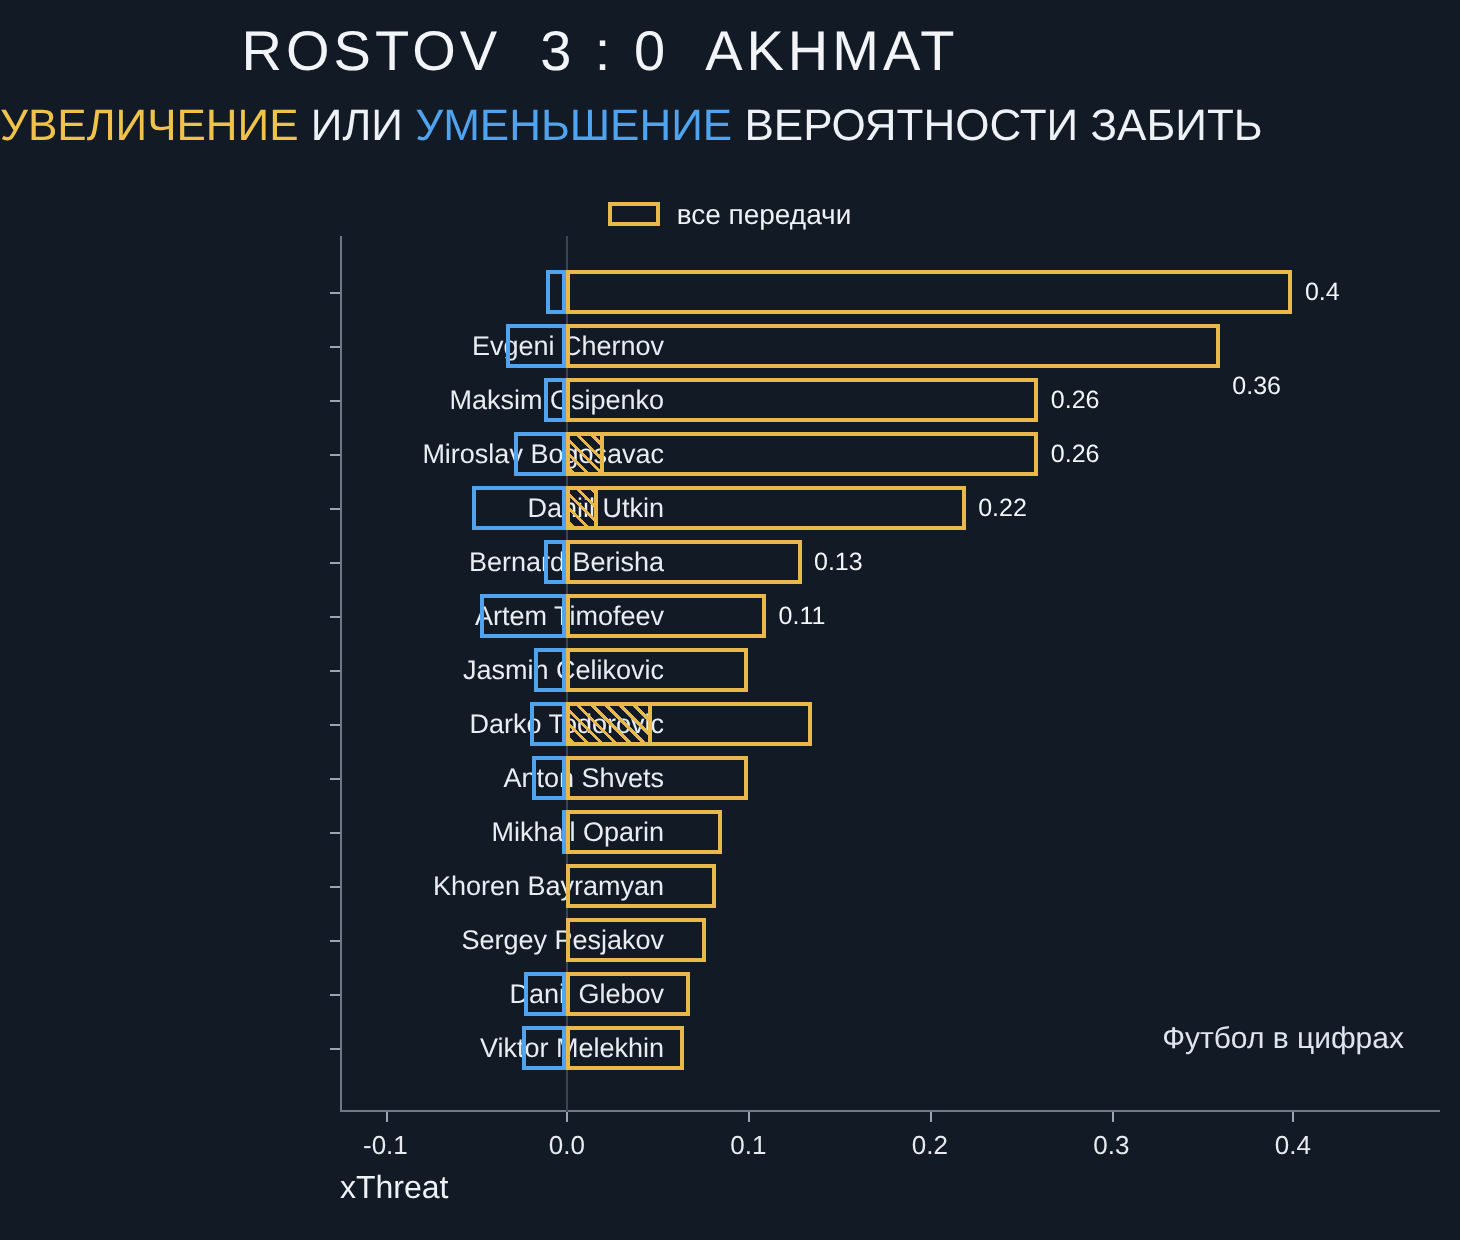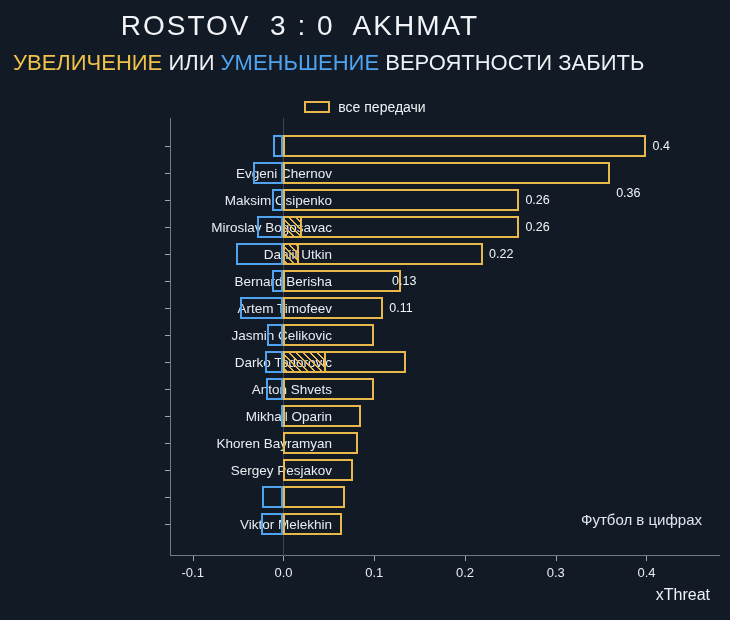--- a/index.html
+++ b/index.html
@@ -22,7 +22,7 @@
     white-space:pre;
   }
   .title-sub{
-    position:absolute;left:13px;top:50px;width:607px;
+    position:absolute;left:0;top:50px;width:607px;
     text-align:center;font-size:22px;font-weight:400;
     white-space:nowrap;
   }

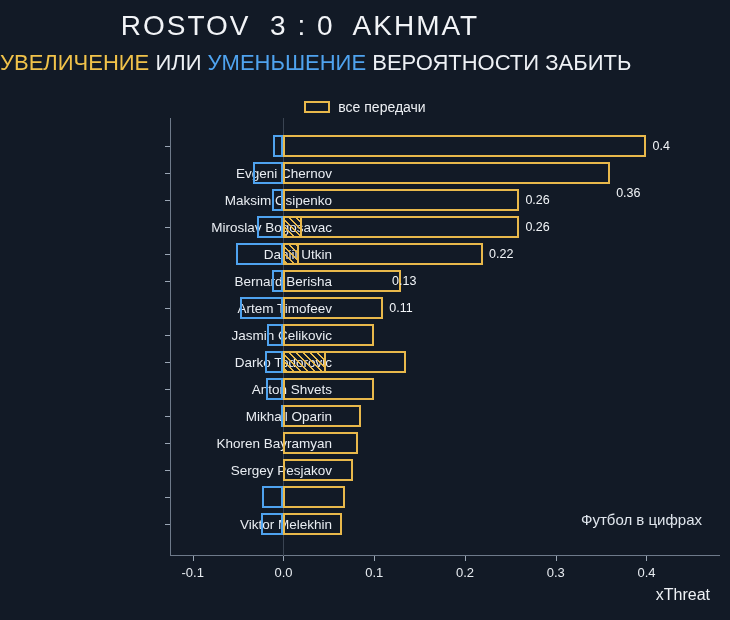--- a/index.html
+++ b/index.html
@@ -162,7 +162,7 @@
       <div class="catwrap" style="top: 162.867px;">Bernard Berisha</div>
       <div class="bar bar-neg" style="left: 101.647px; width: 11.7983px; top: 162.867px; height: 22px;"></div>
       <div class="bar bar-pos" style="left: 113.445px; width: 117.983px; top: 162.867px; height: 22px;"></div>
-      <div class="bar-val" style="left: 222px; top: 162.867px;">0.13</div>
+      <div class="bar-val" style="left: 237px; top: 162.867px;">0.13</div>
       <div class="ytick" style="top: 189.933px;"></div>
       <div class="catwrap" style="top: 189.933px;">Artem Timofeev</div>
       <div class="bar bar-neg" style="left: 69.8824px; width: 43.563px; top: 189.933px; height: 22px;"></div>

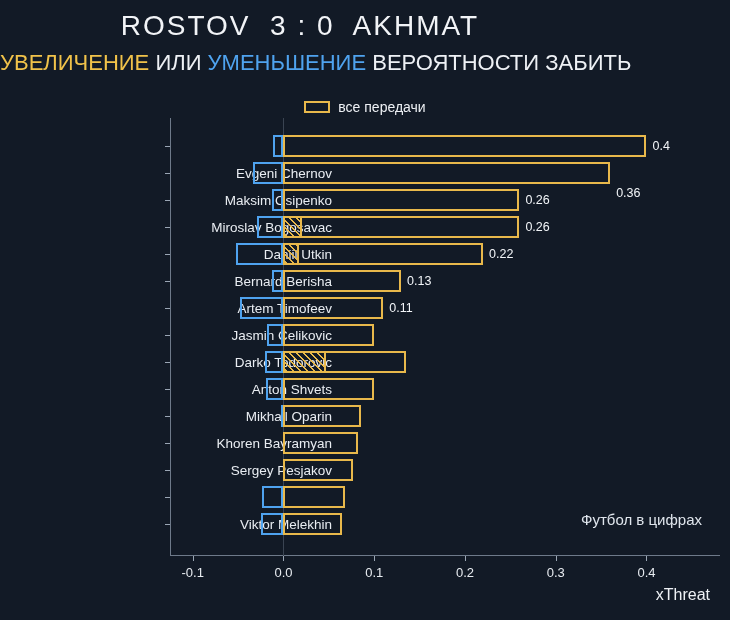--- a/index.html
+++ b/index.html
@@ -192,6 +192,7 @@
       <div class="catwrap" style="top: 352.333px;">Sergey Pesjakov</div>
       <div class="bar bar-pos" style="left: 113.445px; width: 69.8824px; top: 352.333px; height: 22px;"></div>
       <div class="ytick" style="top: 379.4px;"></div>
+      <div class="catwrap" style="top: 379.4px;">Danil Glebov</div>
       <div class="bar bar-neg" style="left: 91.6639px; width: 21.7815px; top: 379.4px; height: 22px;"></div>
       <div class="bar bar-pos" style="left: 113.445px; width: 61.7143px; top: 379.4px; height: 22px;"></div>
       <div class="ytick" style="top: 406.467px;"></div>

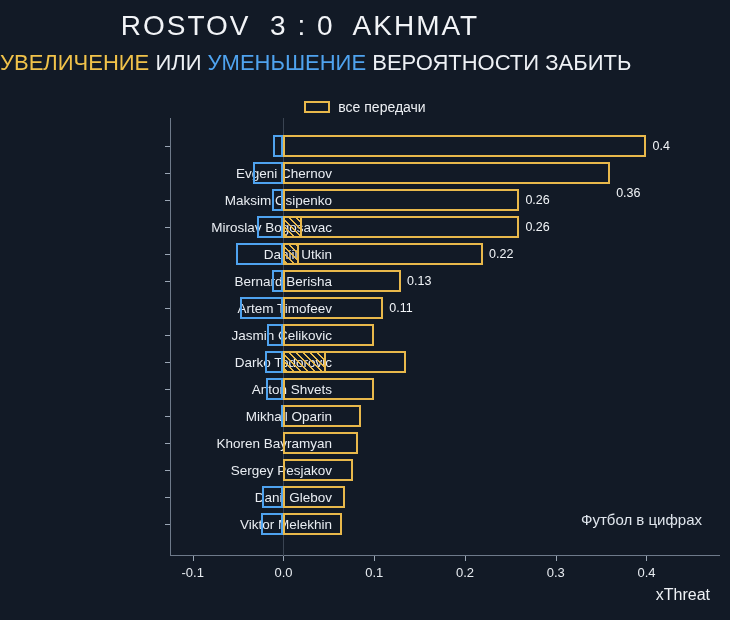--- a/index.html
+++ b/index.html
@@ -100,7 +100,7 @@
   }
 
   .axis-title{
-    position:absolute;left:0;width:540px;text-align:right;
+    position:absolute;left:0;width:540px;text-align:left;
     bottom:-48px;font-size:16px;color:#eef1f5;
   }
   .watermark{

